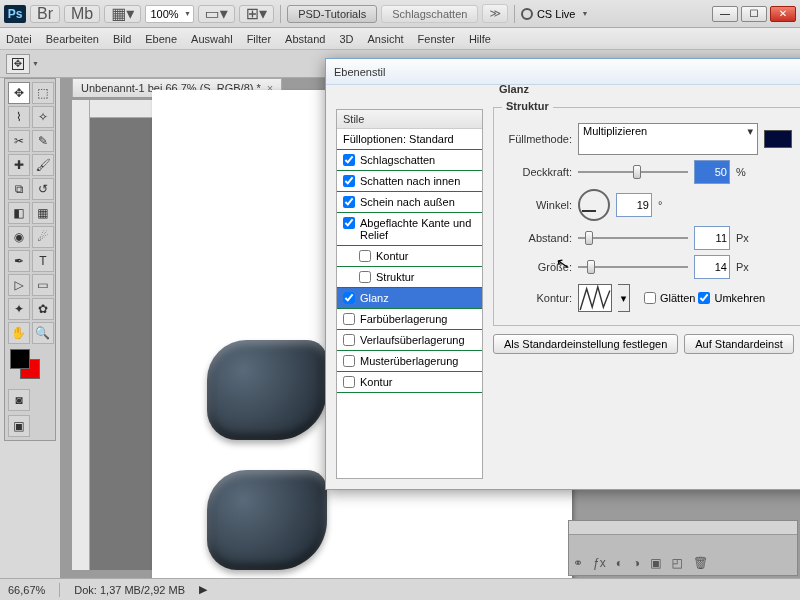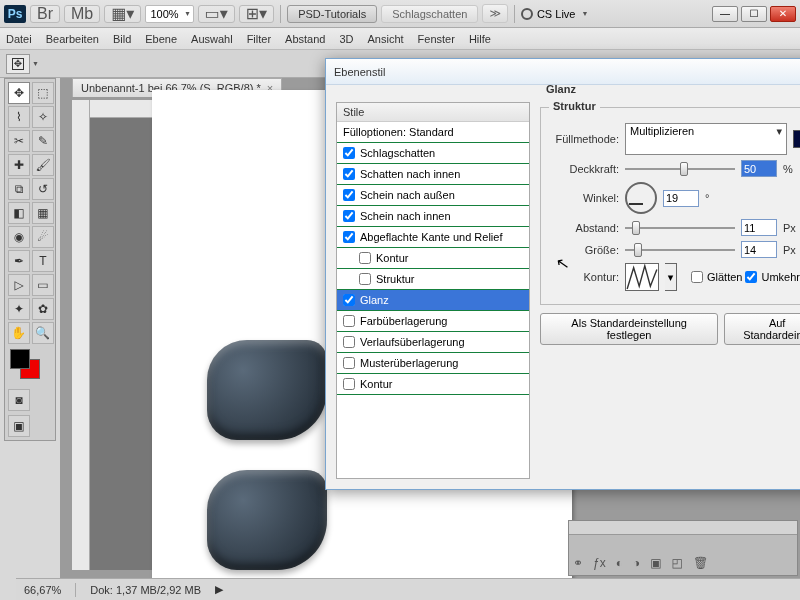--- a/index.html
+++ b/index.html
@@ -65,7 +65,7 @@
 .dialog { position:absolute; left:325px; top:58px; width:510px; height:432px; background:#f0f0f0; border:1px solid #7aa5cf; box-shadow: 0 3px 14px rgba(0,0,0,.4);}
 .dlg-title { height:26px; background:linear-gradient(#fdfdfd,#e5eef7); border-bottom:1px solid #c7d6e6; display:flex; align-items:center; padding:0 8px; color:#333;}
 .dlg-body { display:flex; height:calc(100% - 26px);}
-.styles-col { width:194px; border:1px solid #aaa; margin:17px 6px 10px 10px; background:#fff; display:flex; flex-direction:column;}
+.styles-col { width:147px; border:1px solid #aaa; margin:24px 6px 10px 10px; background:#fff; display:flex; flex-direction:column;}
 .styles-head { background:linear-gradient(#f4f4f4,#e4e4e4); border-bottom:1px solid #ccc; padding:3px 6px; font-weight:normal; color:#333;}
 .style-item { padding:4px 6px; display:flex; gap:5px; border-bottom:1px solid #15803d;}
 .style-item.selected { background:#3a75d8; color:#fff;}

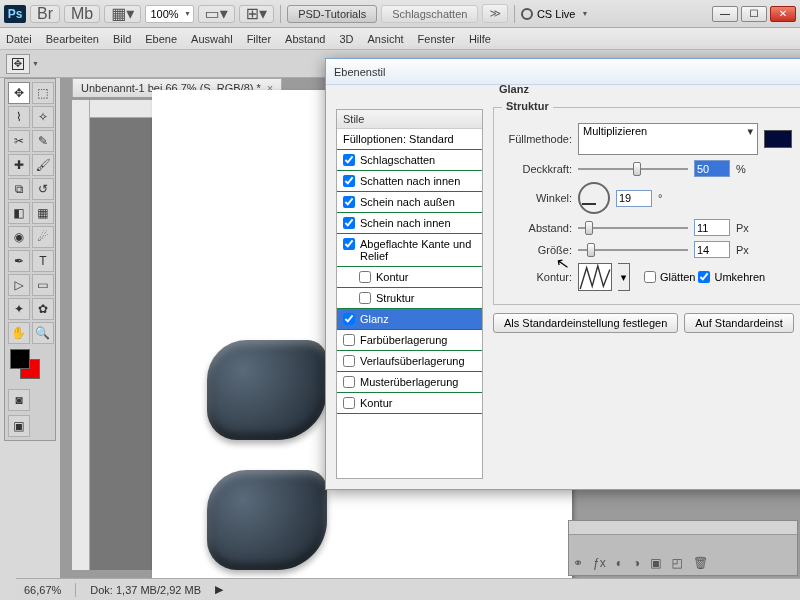--- a/index.html
+++ b/index.html
@@ -83,7 +83,7 @@
 .slider { flex:1; height:16px; position:relative; max-width:110px;}
 .slider::before { content:""; position:absolute; top:7px; left:0; right:0; height:2px; background:#999;}
 .slider .thumb { position:absolute; top:1px; width:8px; height:14px; background:linear-gradient(#fff,#ccc); border:1px solid #777; border-radius:2px;}
-.numbox { width:36px; height:17px; border:1px solid #7a9ac9; background:#fff; text-align:left; padding:1px 2px;}
+.numbox { width:36px; height:17px; border:1px solid #7a9ac9; background:#fff; text-align:right; padding:11px 2px;}
 .numbox.sel { background:#3a75d8; color:#fff;}
 .unit { width:18px; color:#333;}
 .anglewheel { width:32px; height:32px; border:2px solid #666; border-radius:50%; position:relative; background:#f0f0f0;}

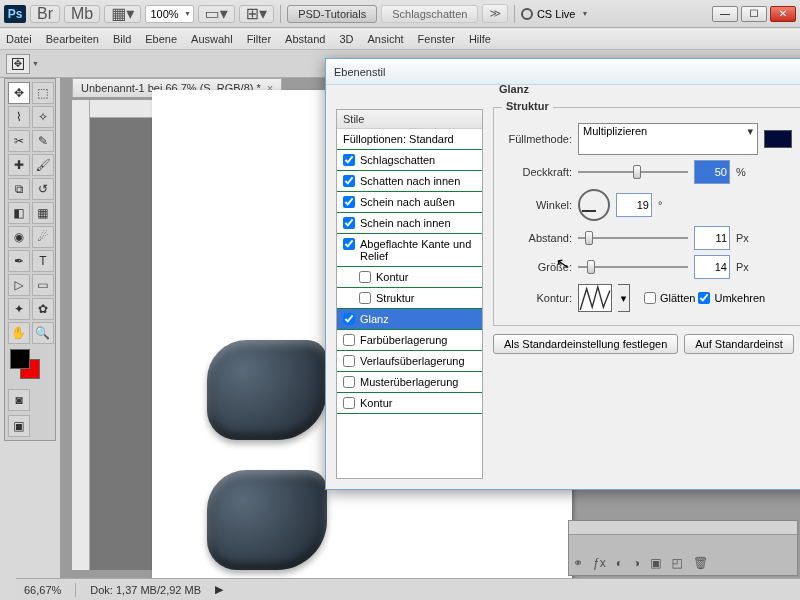--- a/index.html
+++ b/index.html
@@ -241,10 +241,6 @@
           </div>
           <div class="style-item">
             <input type="checkbox" checked="" style="">
-            <span>Schein nach innen</span>
-          </div>
-          <div class="style-item">
-            <input type="checkbox" checked="" style="">
             <span>Abgeflachte Kante und Relief</span>
           </div>
           <div class="style-item indent">

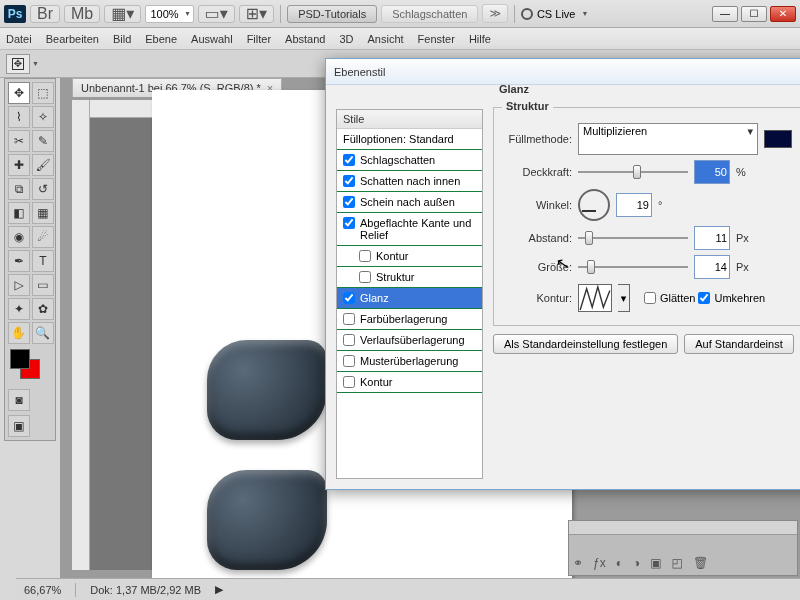--- a/index.html
+++ b/index.html
@@ -52,7 +52,7 @@
 .qm .tool { width:22px;}
 
 
-.status { position:absolute; bottom:0; left:16px; right:0; height:22px; background:#d8d8d8; border-top:1px solid #aaa; display:flex; align-items:center; padding:0 8px; gap:14px; color:#333;}
+.status { position:absolute; bottom:0; left:0; right:0; height:22px; background:#d8d8d8; border-top:1px solid #aaa; display:flex; align-items:center; padding:0 8px; gap:14px; color:#333;}
 .status .sep { width:1px; height:14px; background:#aaa;}
 
 

